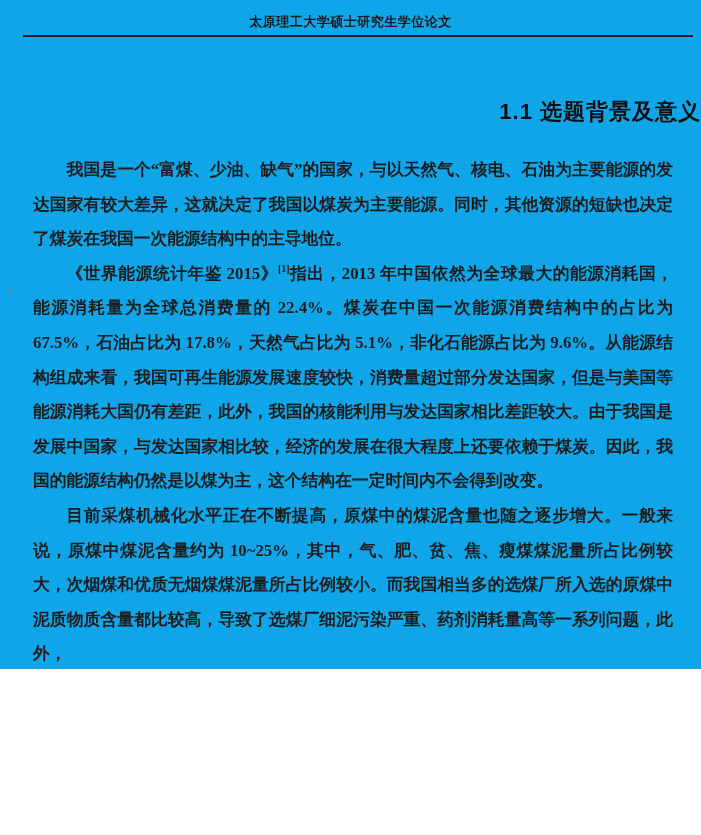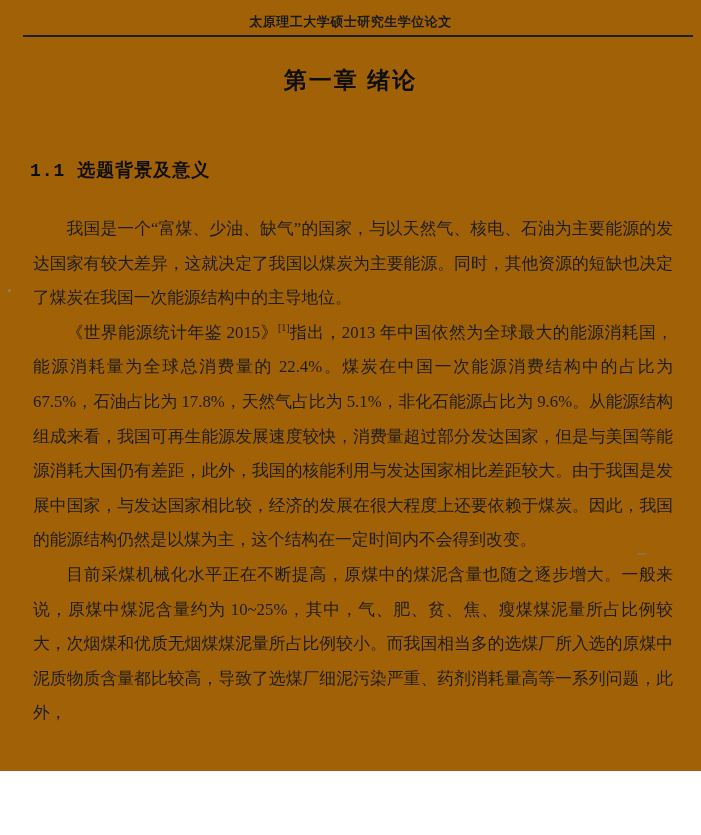--- a/index.html
+++ b/index.html
@@ -13,8 +13,8 @@
   .page {
     position: relative;
     width: 701px;
-    height: 771px;
-    background: #a16207;
+    height: 669px;
+    background: #0ea5e9;
     color: #1b1b1b;
     overflow: hidden;
   }

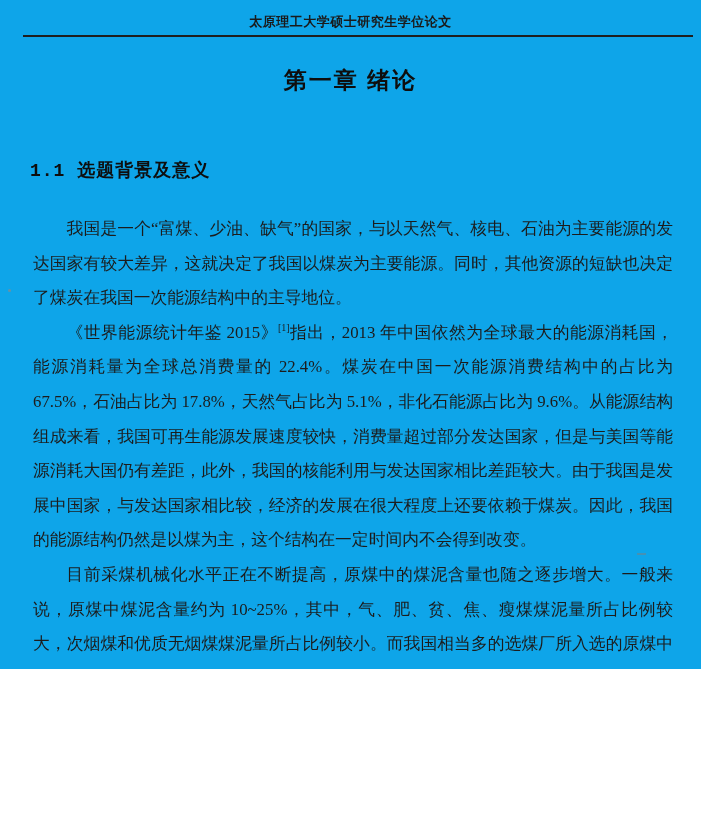--- a/index.html
+++ b/index.html
@@ -105,7 +105,6 @@
     <div class="header-rule"></div>
   </div>
 
-  <h1 class="chapter-title">第一章 绪论</h1>
 
   <h2 class="section-heading">1.1 选题背景及意义</h2>
 

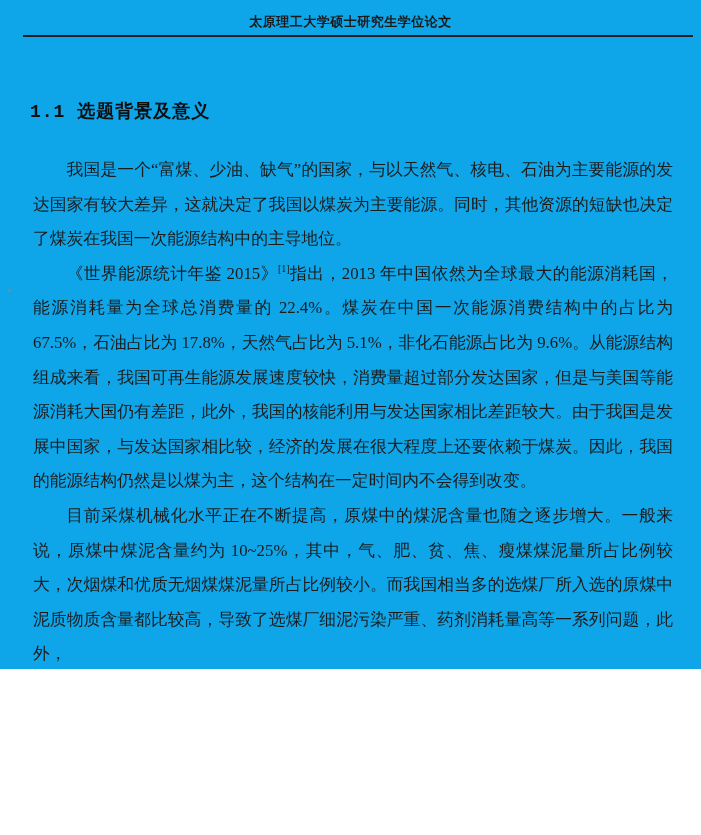--- a/index.html
+++ b/index.html
@@ -49,12 +49,13 @@
   
   .section-heading {
     margin: 62px 0 0 30px;
-    font-family: Liberation Mono, monospace;
-    font-size: 18px;
+    font-family: Liberation Sans, sans-serif;
+    font-size: 22px;
     line-height: 26px;
     font-weight: bold;
     color: #0e0e0e;
     letter-spacing: 1px;
+    text-align: right;
   }
   
   .body-text {

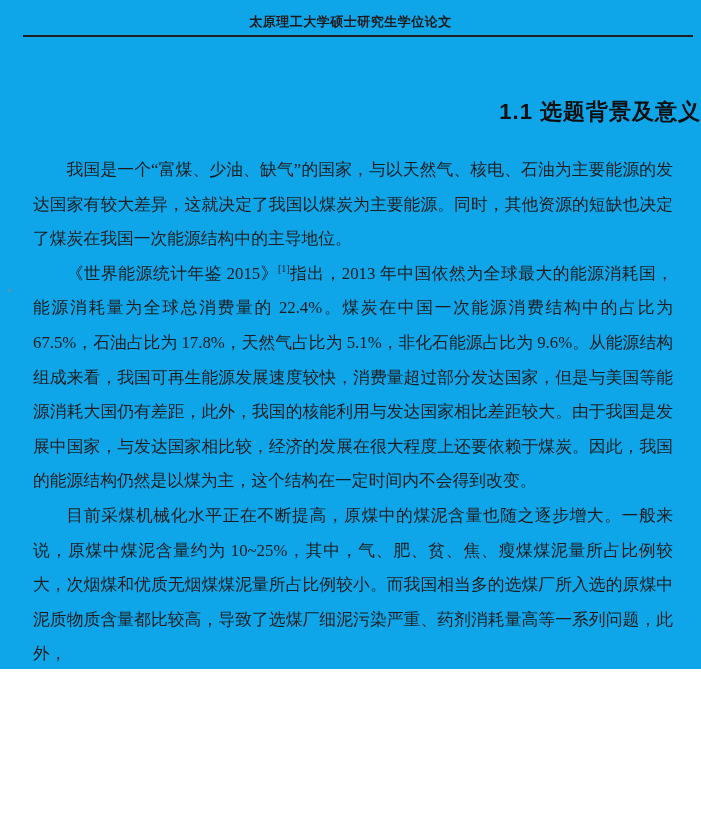--- a/index.html
+++ b/index.html
@@ -69,6 +69,7 @@
   .body-text p {
     text-indent: 2em;
     margin: 0;
+    font-weight: bold;
   }
   sup.citation {
     font-size: 10px;

